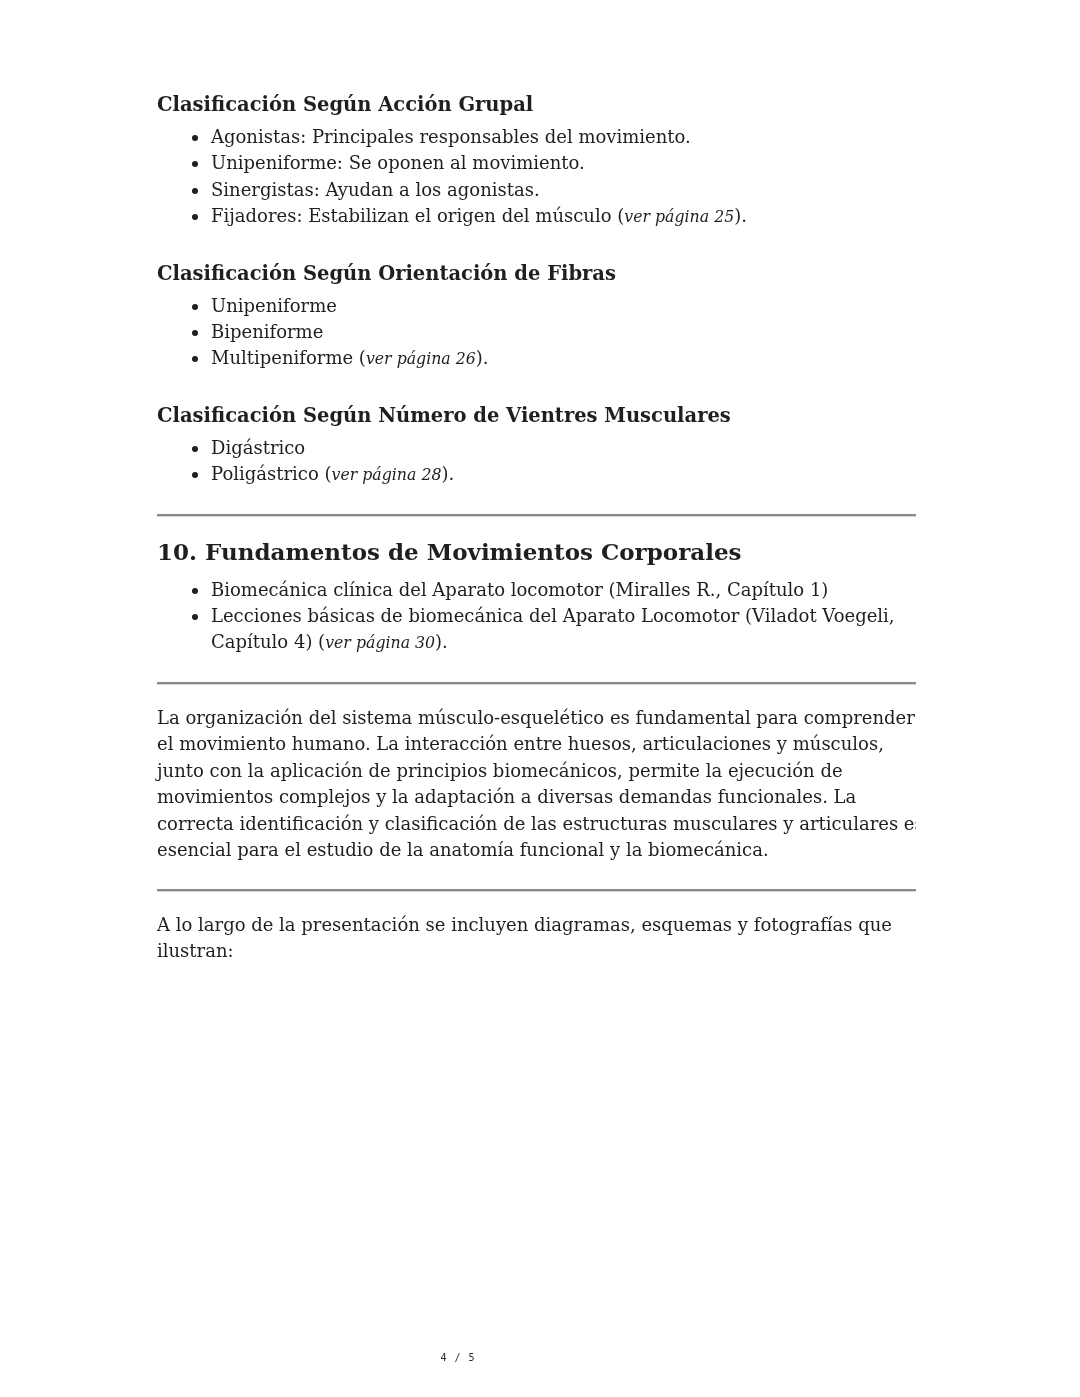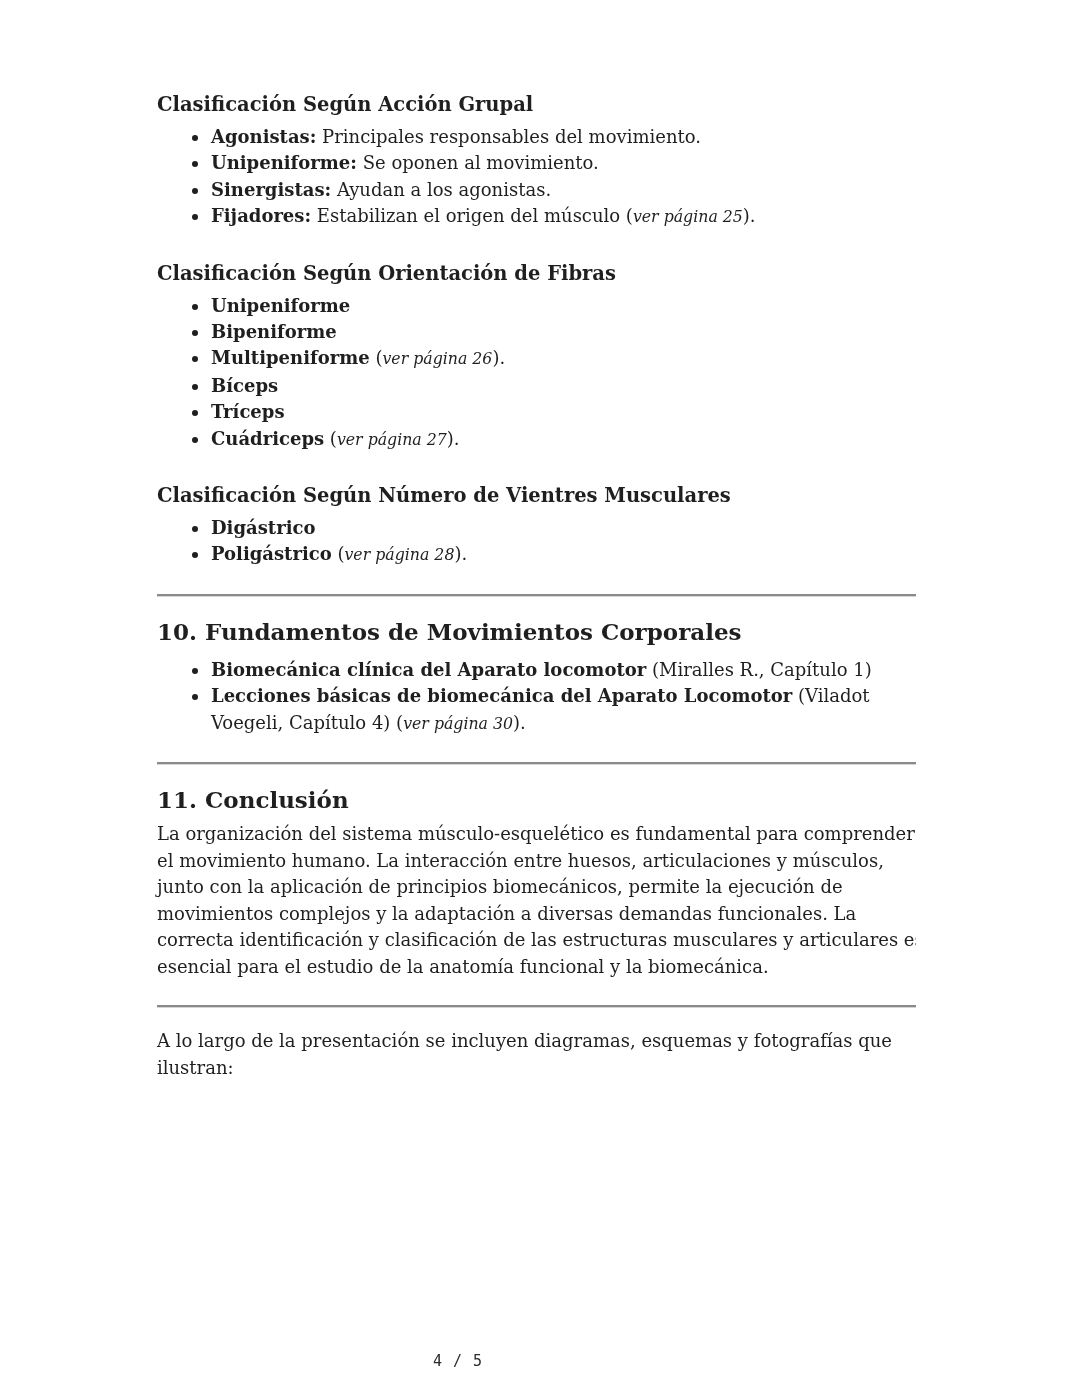--- a/index.html
+++ b/index.html
@@ -58,7 +58,7 @@
     font-style: italic;
     font-size: 0.875em;
   }
-  b.lead { font-weight: bold; }
+  b.lead { font-weight: normal; }
   .footer {
     position: absolute;
     left: 0;

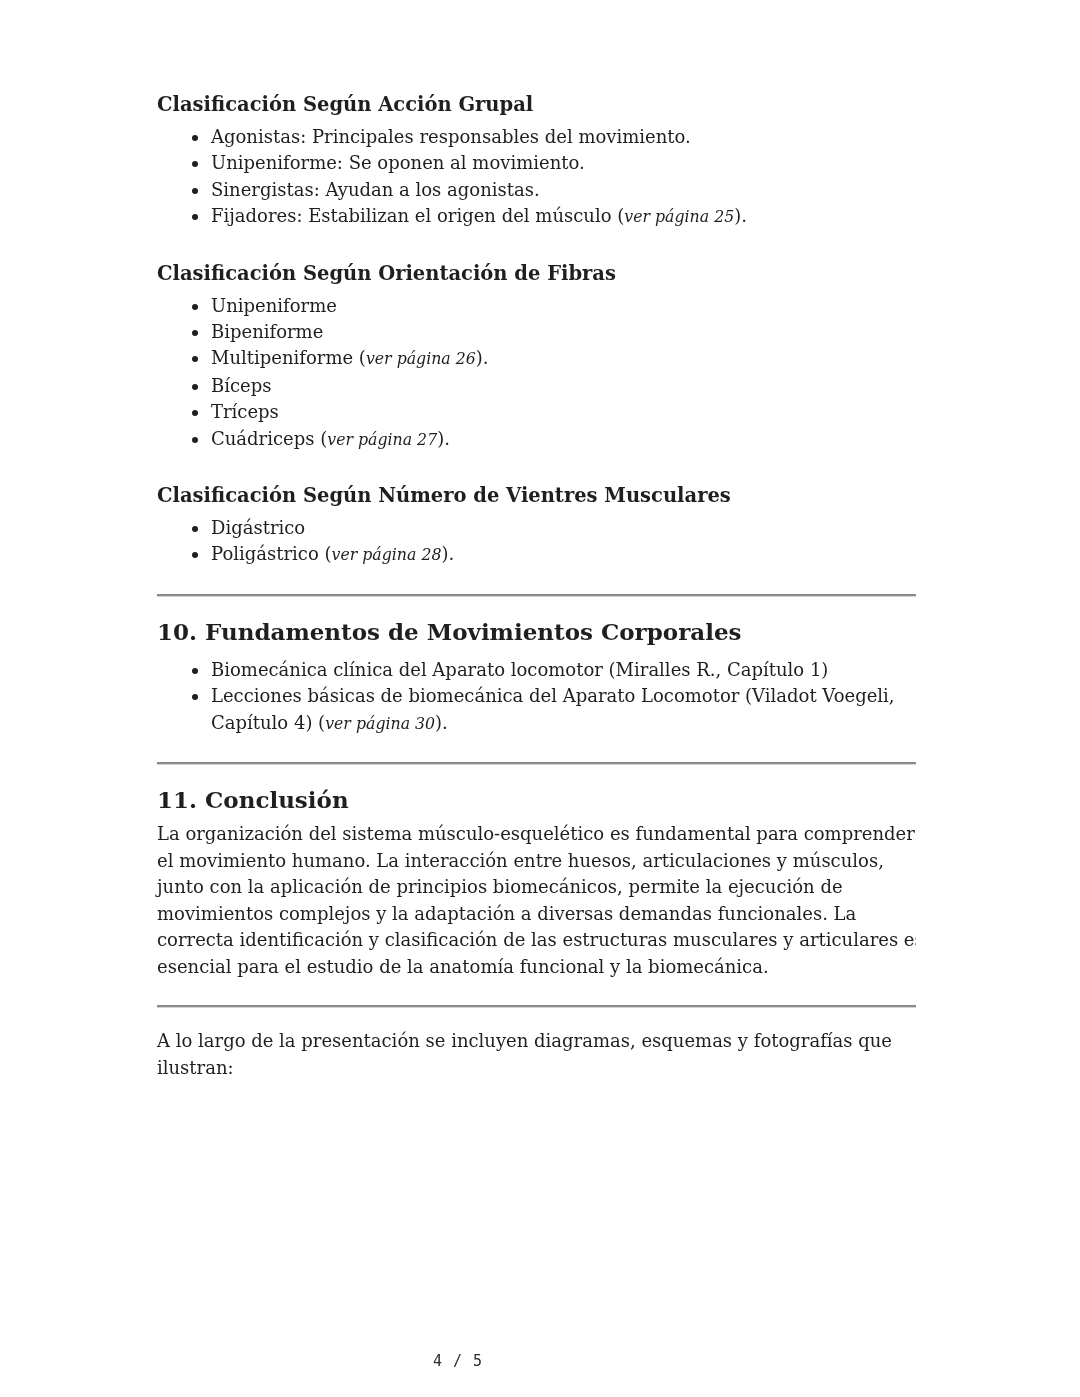--- a/index.html
+++ b/index.html
@@ -97,11 +97,6 @@
     </div>
 
     <div class="cls-section">
-      <ul class="blist">
-        <li><b class="lead">Bíceps</b></li>
-        <li><b class="lead">Tríceps</b></li>
-        <li><b class="lead">Cuádriceps</b><span> (</span><span class="ref">ver página 27</span><span>).</span></li>
-      </ul>
     </div>
 
     <div class="cls-section">

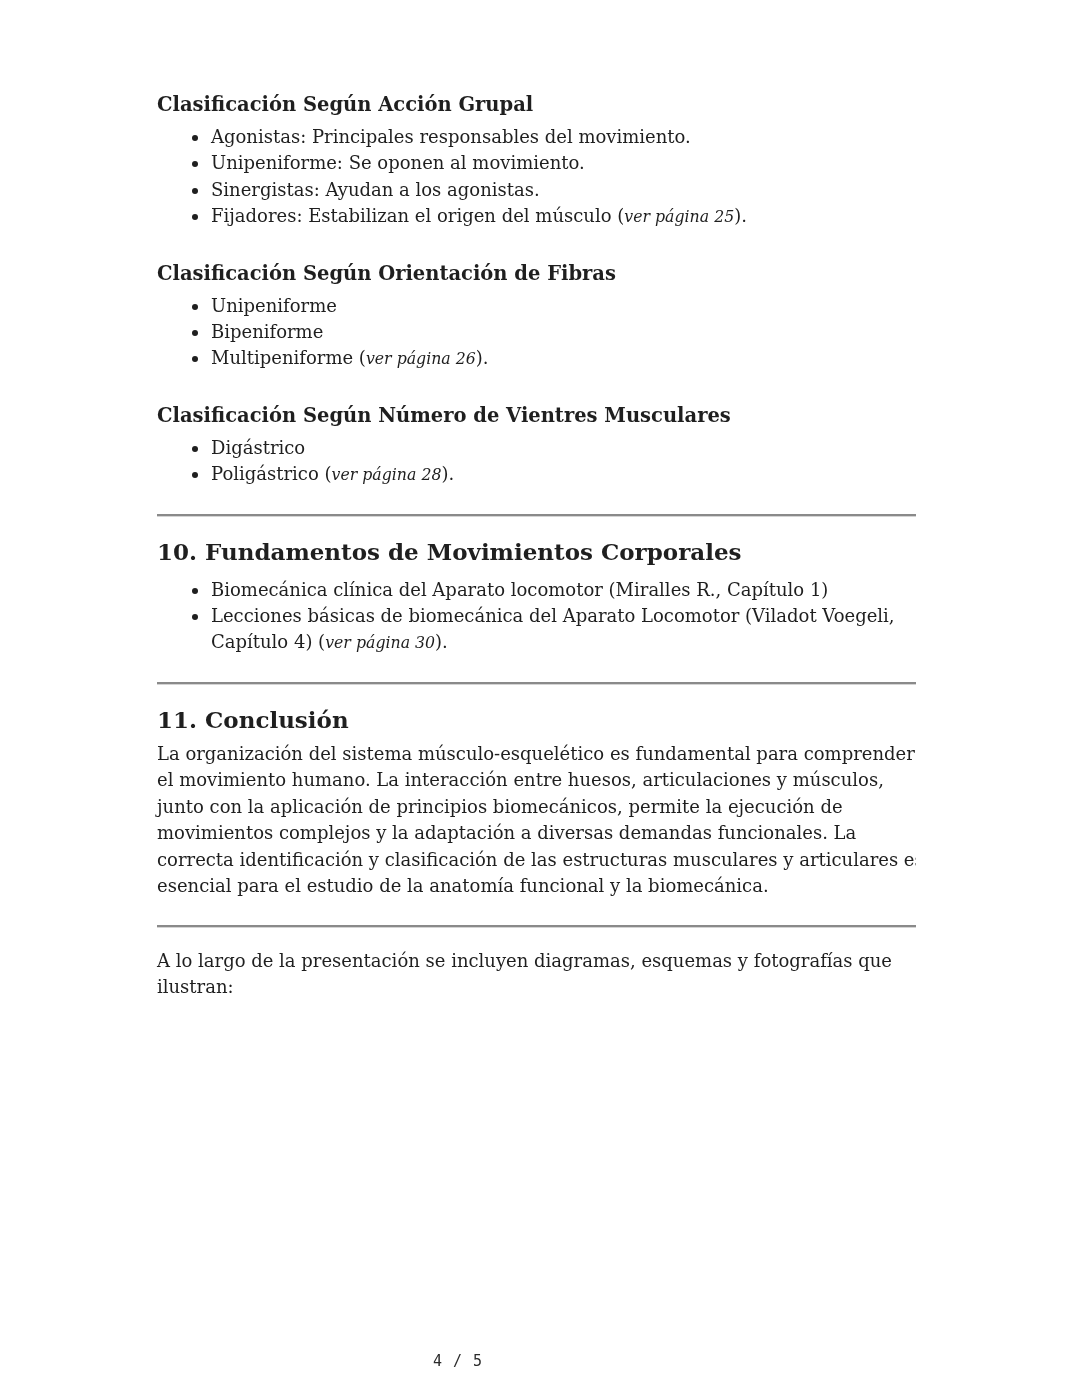--- a/index.html
+++ b/index.html
@@ -121,7 +121,6 @@
     <hr class="rule">
 
     <div class="num-section">
-      <h2 class="num-heading">11. Conclusión</h2>
       <p class="para">La organización del sistema músculo-esquelético es fundamental para comprender el movimiento humano. La interacción entre huesos, articulaciones y músculos, junto con la aplicación de principios biomecánicos, permite la ejecución de movimientos complejos y la adaptación a diversas demandas funcionales. La correcta identificación y clasificación de las estructuras musculares y articulares es esencial para el estudio de la anatomía funcional y la biomecánica.</p>
     </div>
 

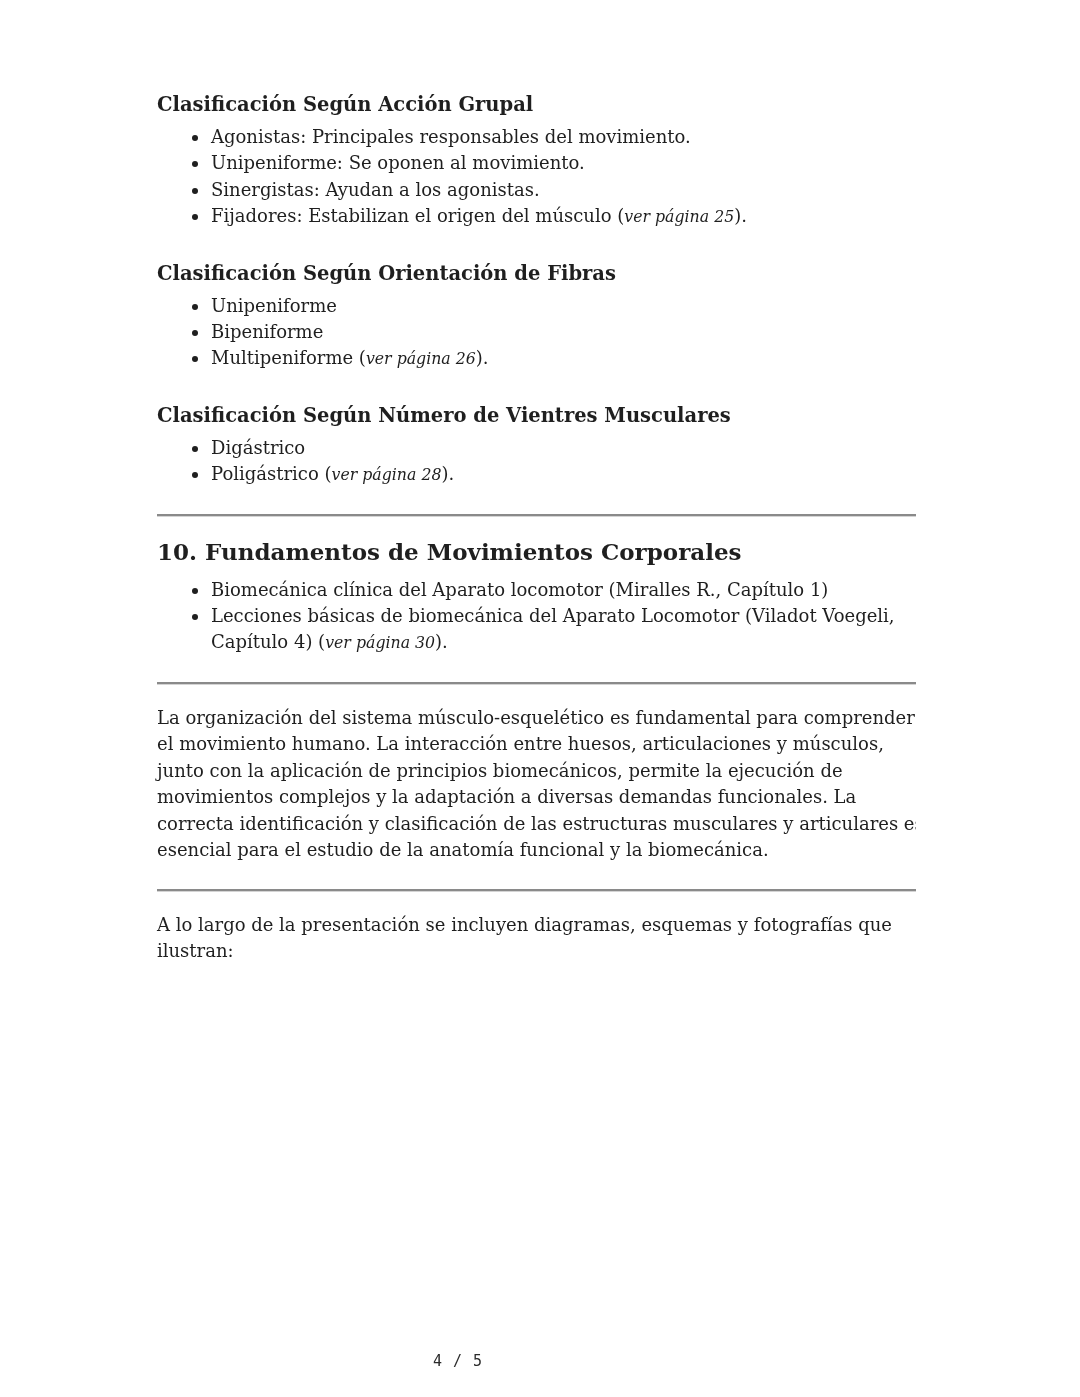--- a/index.html
+++ b/index.html
@@ -66,7 +66,7 @@
     top: 1352px;
     text-align: center;
     font-family: "DejaVu Sans Mono", "DejaVu Sans", monospace;
-    font-size: 15px;
+    font-size: 10px;
     letter-spacing: 1px;
     color: #2b2b2b;
   }

